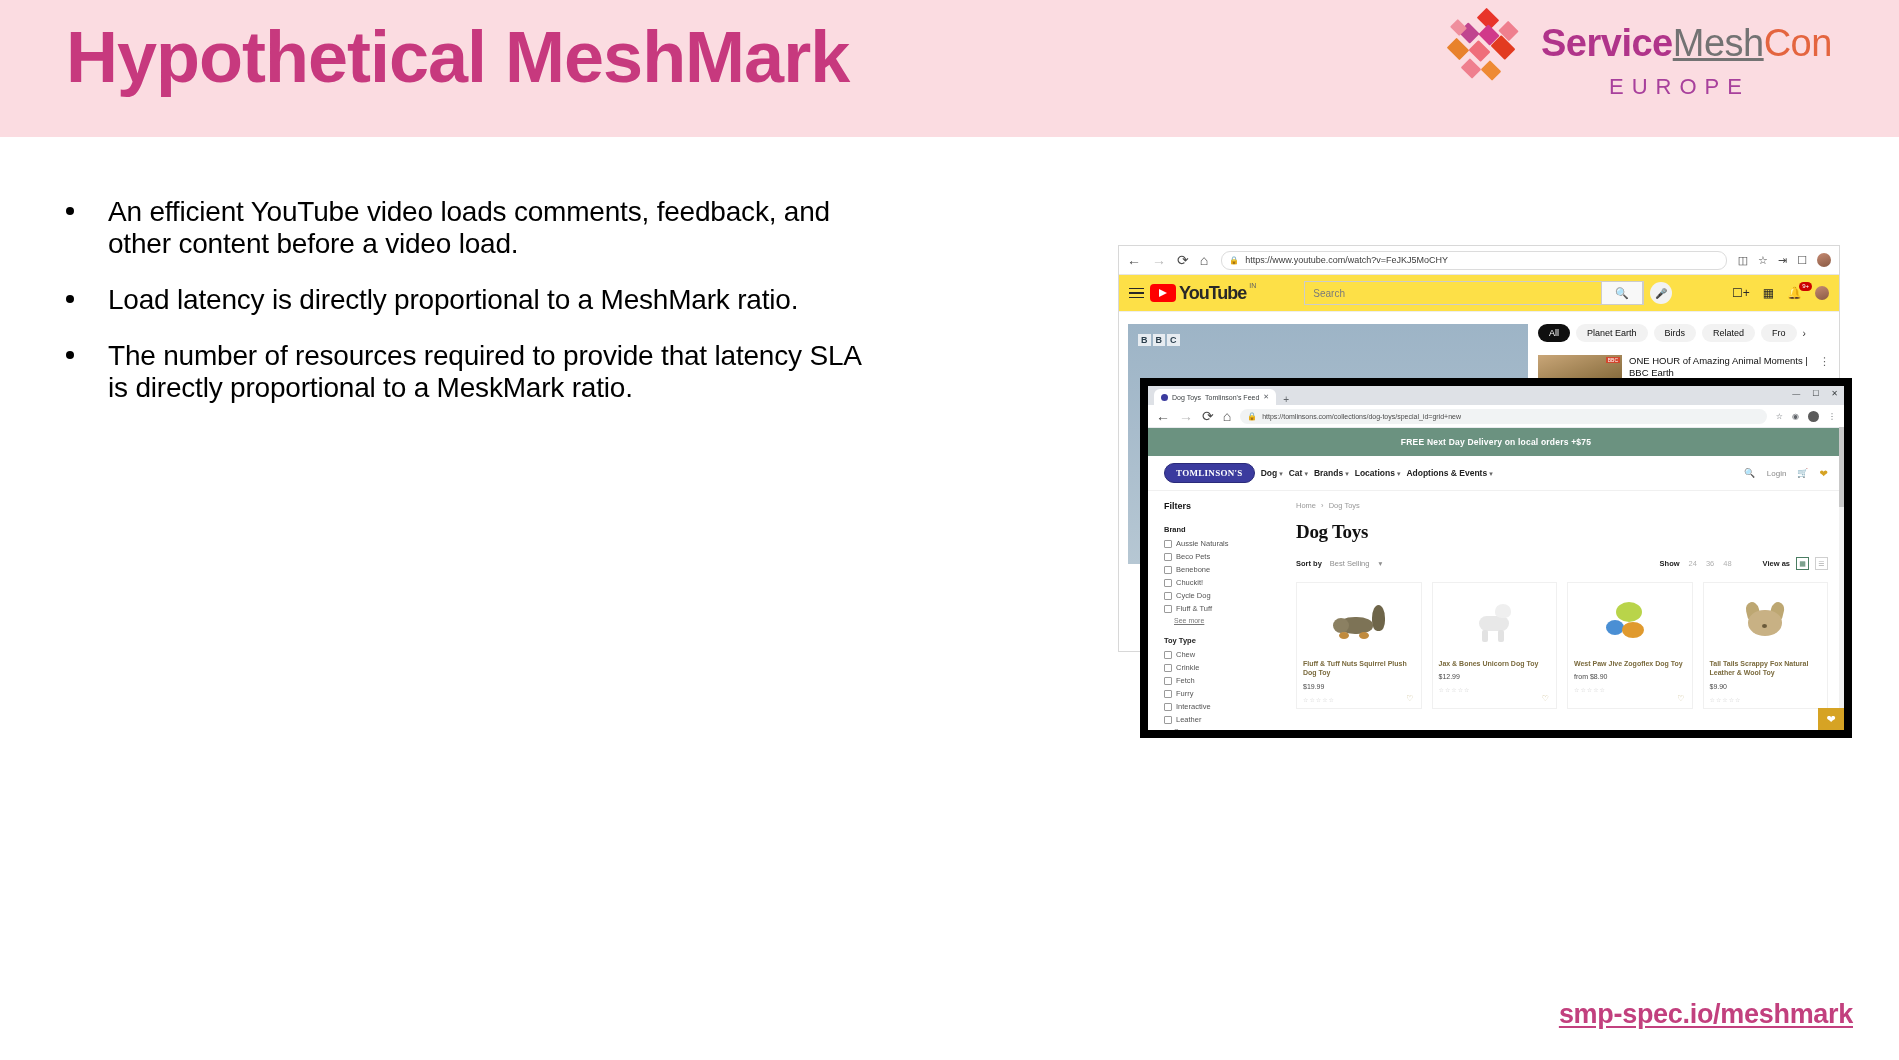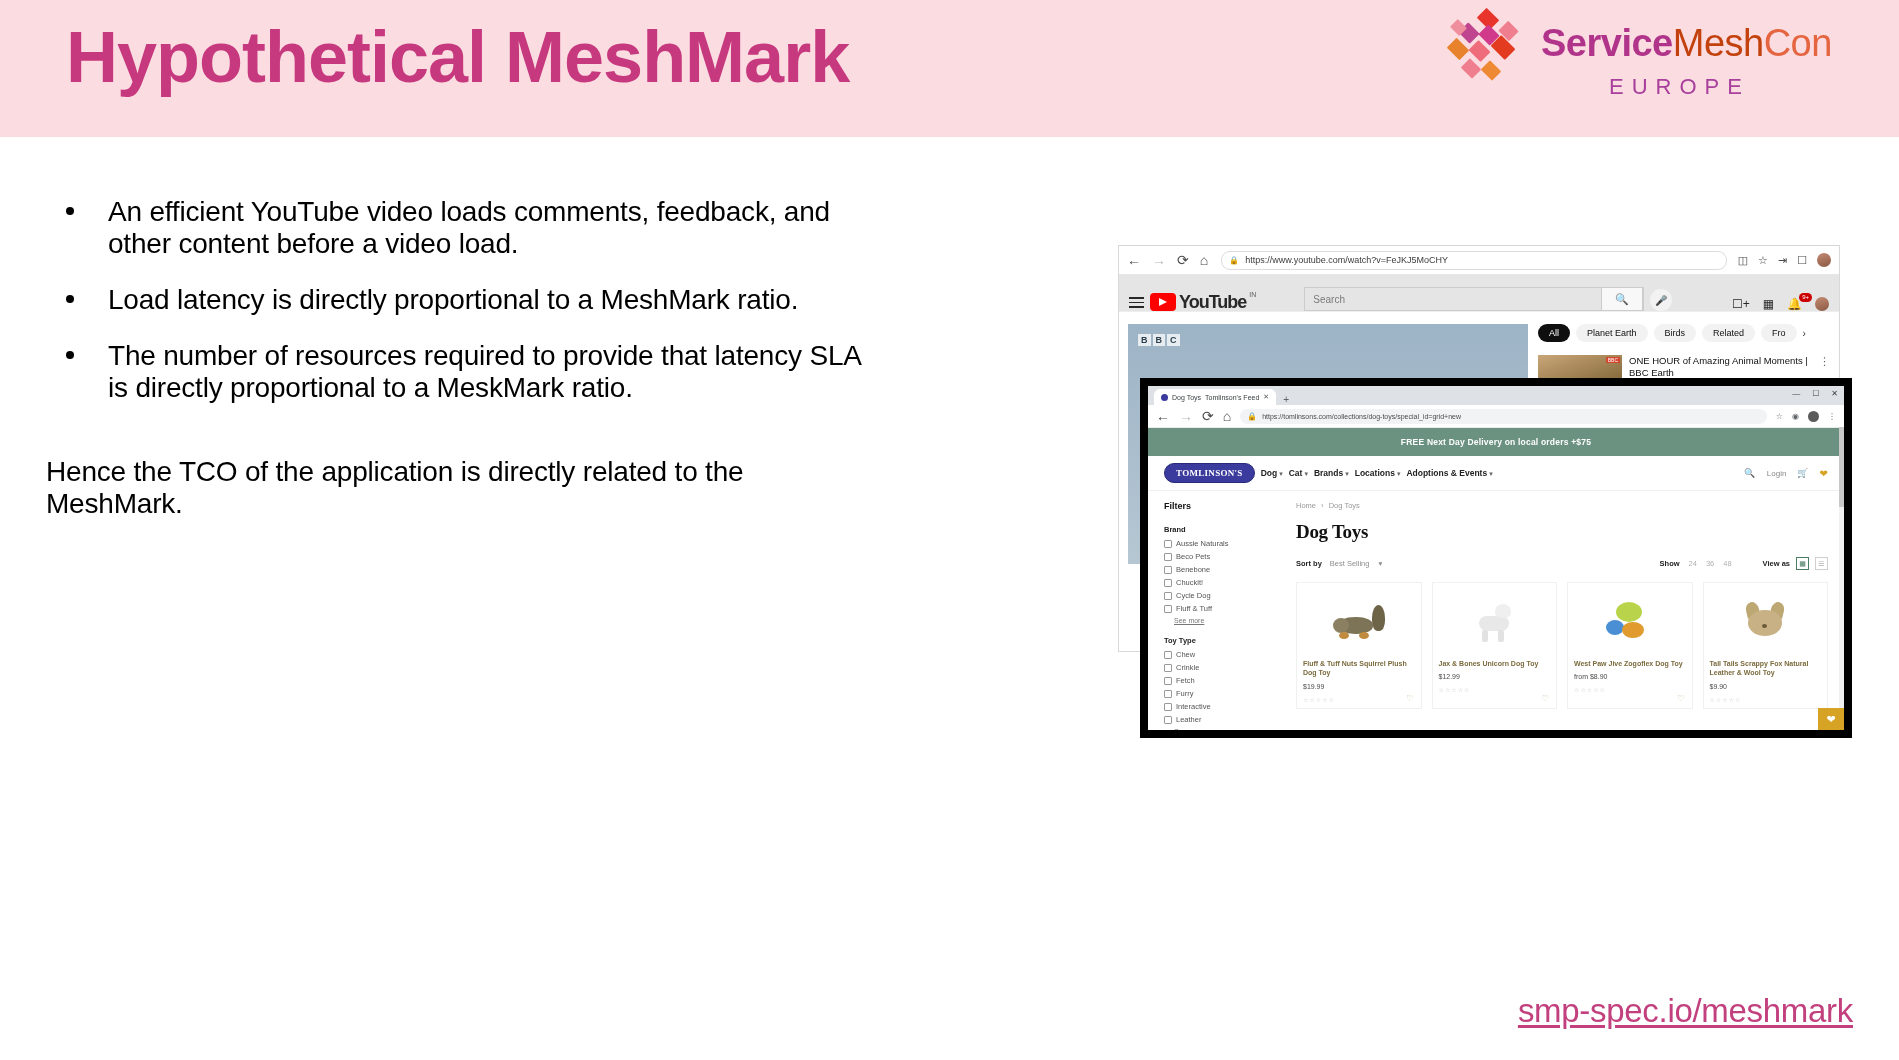--- a/index.html
+++ b/index.html
@@ -64,7 +64,7 @@
     letter-spacing: -0.5px;
   }
   .smc-wordmark .w1 { color: #b0348a; font-weight: 700; }
-  .smc-wordmark .w2 { color: #c2410c; font-weight: 400; }
+  .smc-wordmark .w2 { color: #737373; font-weight: 400; text-decoration: underline; }
   .smc-wordmark .w3 { color: #e4653f; font-weight: 400; }
   .smc-europe {
     position: absolute;

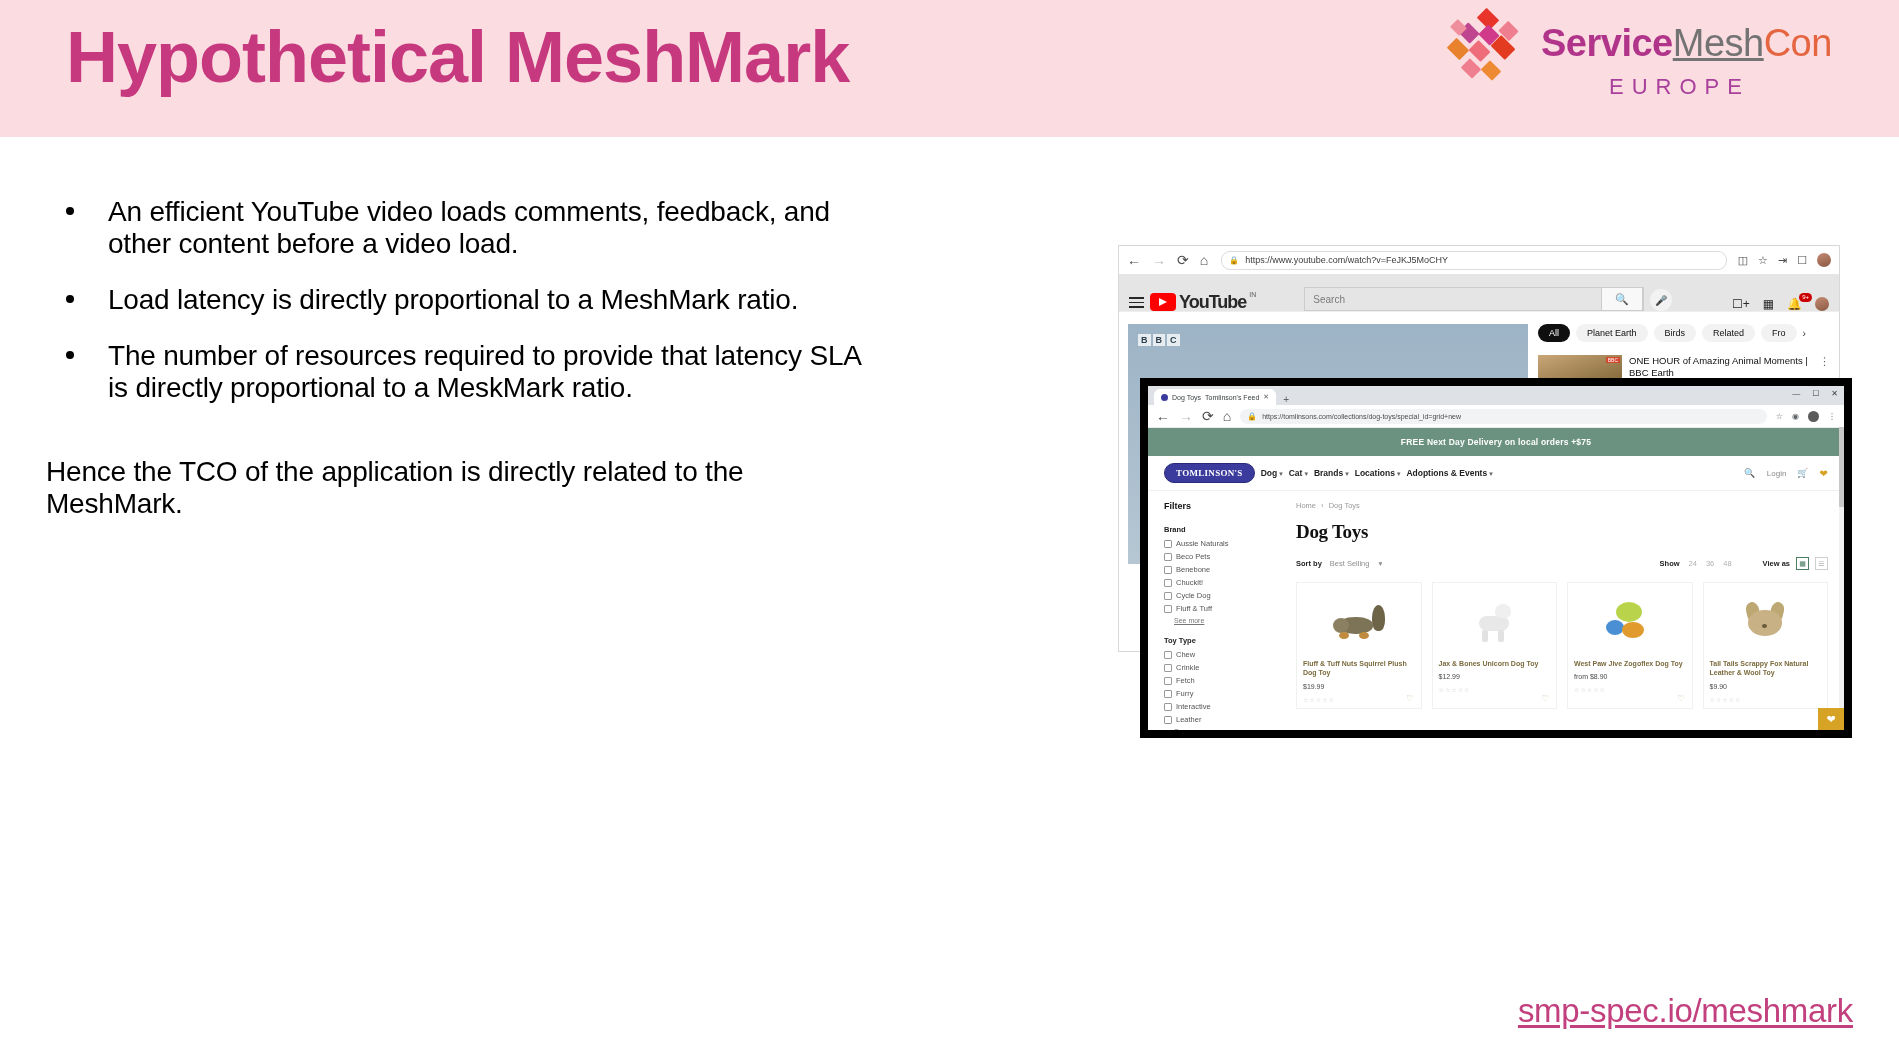--- a/index.html
+++ b/index.html
@@ -191,9 +191,9 @@
   .yt-bar {
     height: 36px;
     display: flex;
-    align-items: flex-end;
+    align-items: center;
     padding: 0 10px;
-    background: #e5e5e5;
+    background: #fde047;
     gap: 6px;
     border-bottom: 1px solid #eee;
   }

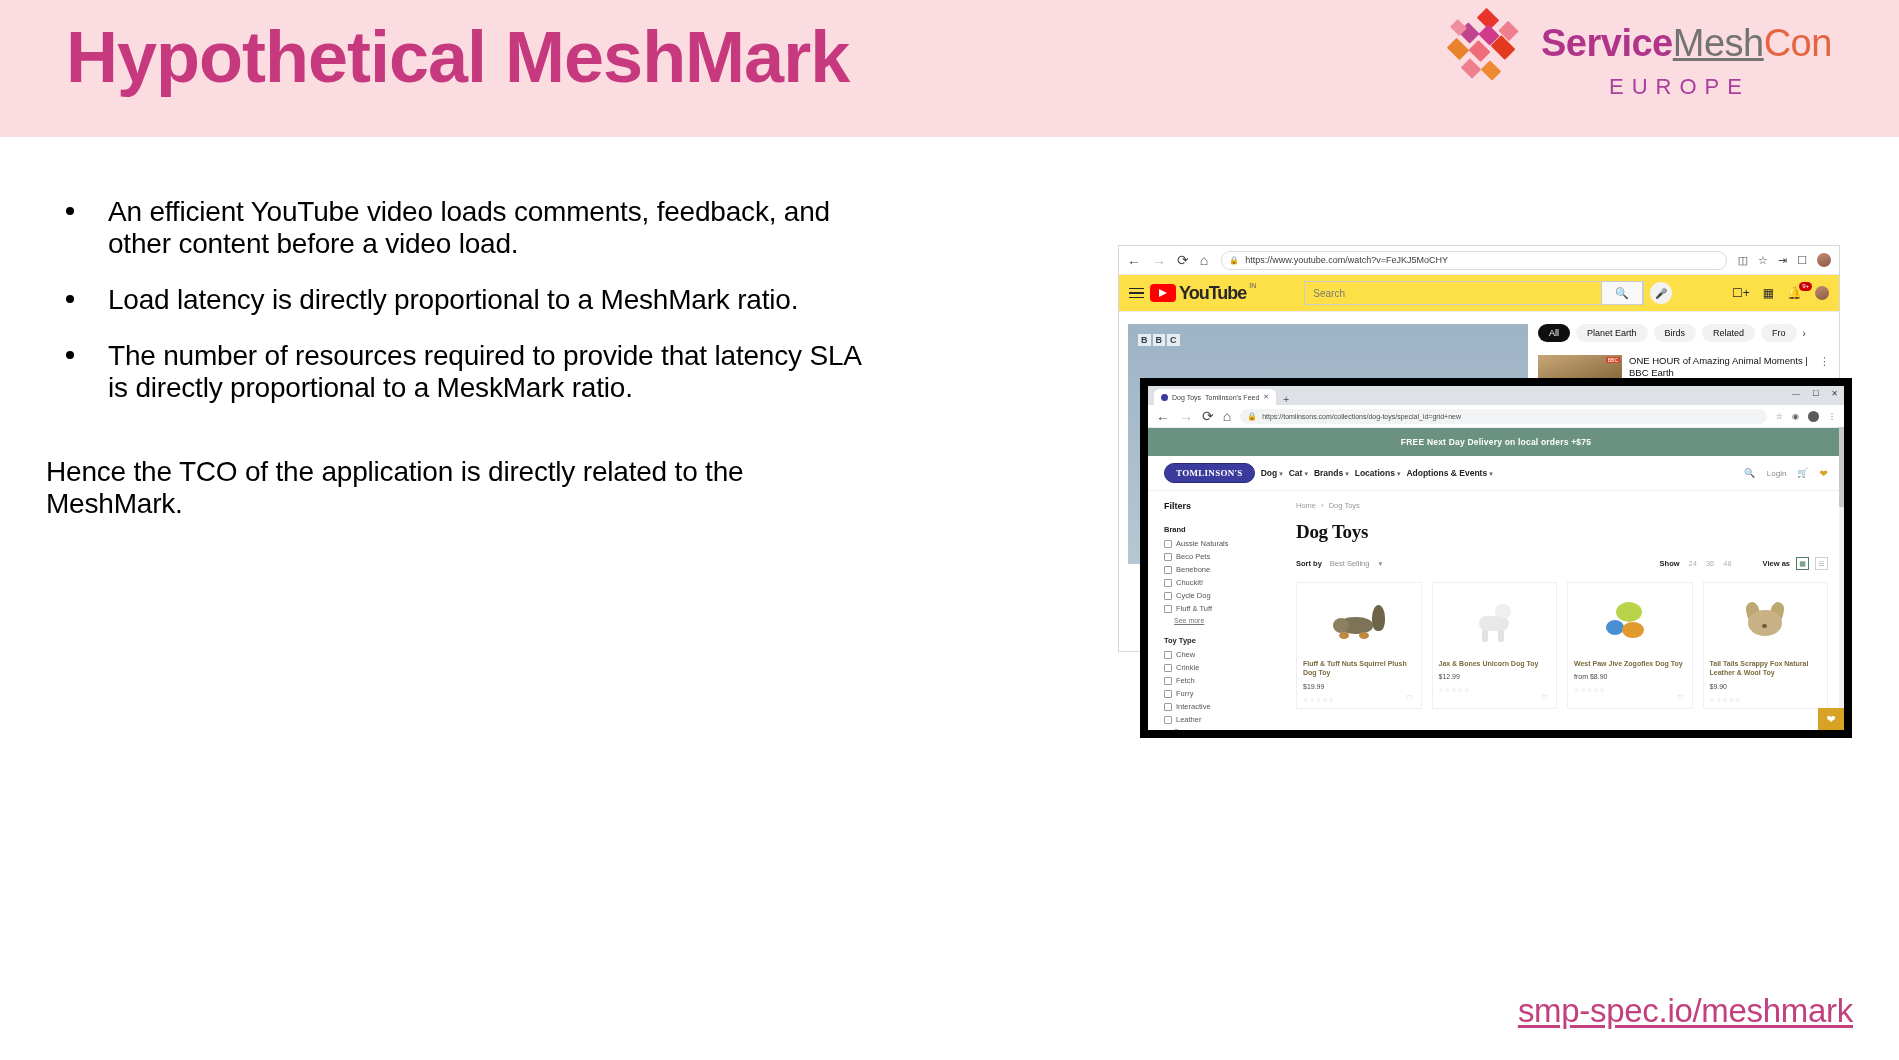--- a/index.html
+++ b/index.html
@@ -456,7 +456,6 @@
       <span>The number of resources required to provide that latency SLA is directly proportional to a MeskMark ratio.</span>
     </li>
   </ul>
-  <div class="closing-para">Hence the TCO of the application is directly related to the MeshMark.</div>
 </div>
 
 <a class="footer-link" href="#">smp-spec.io/meshmark</a>

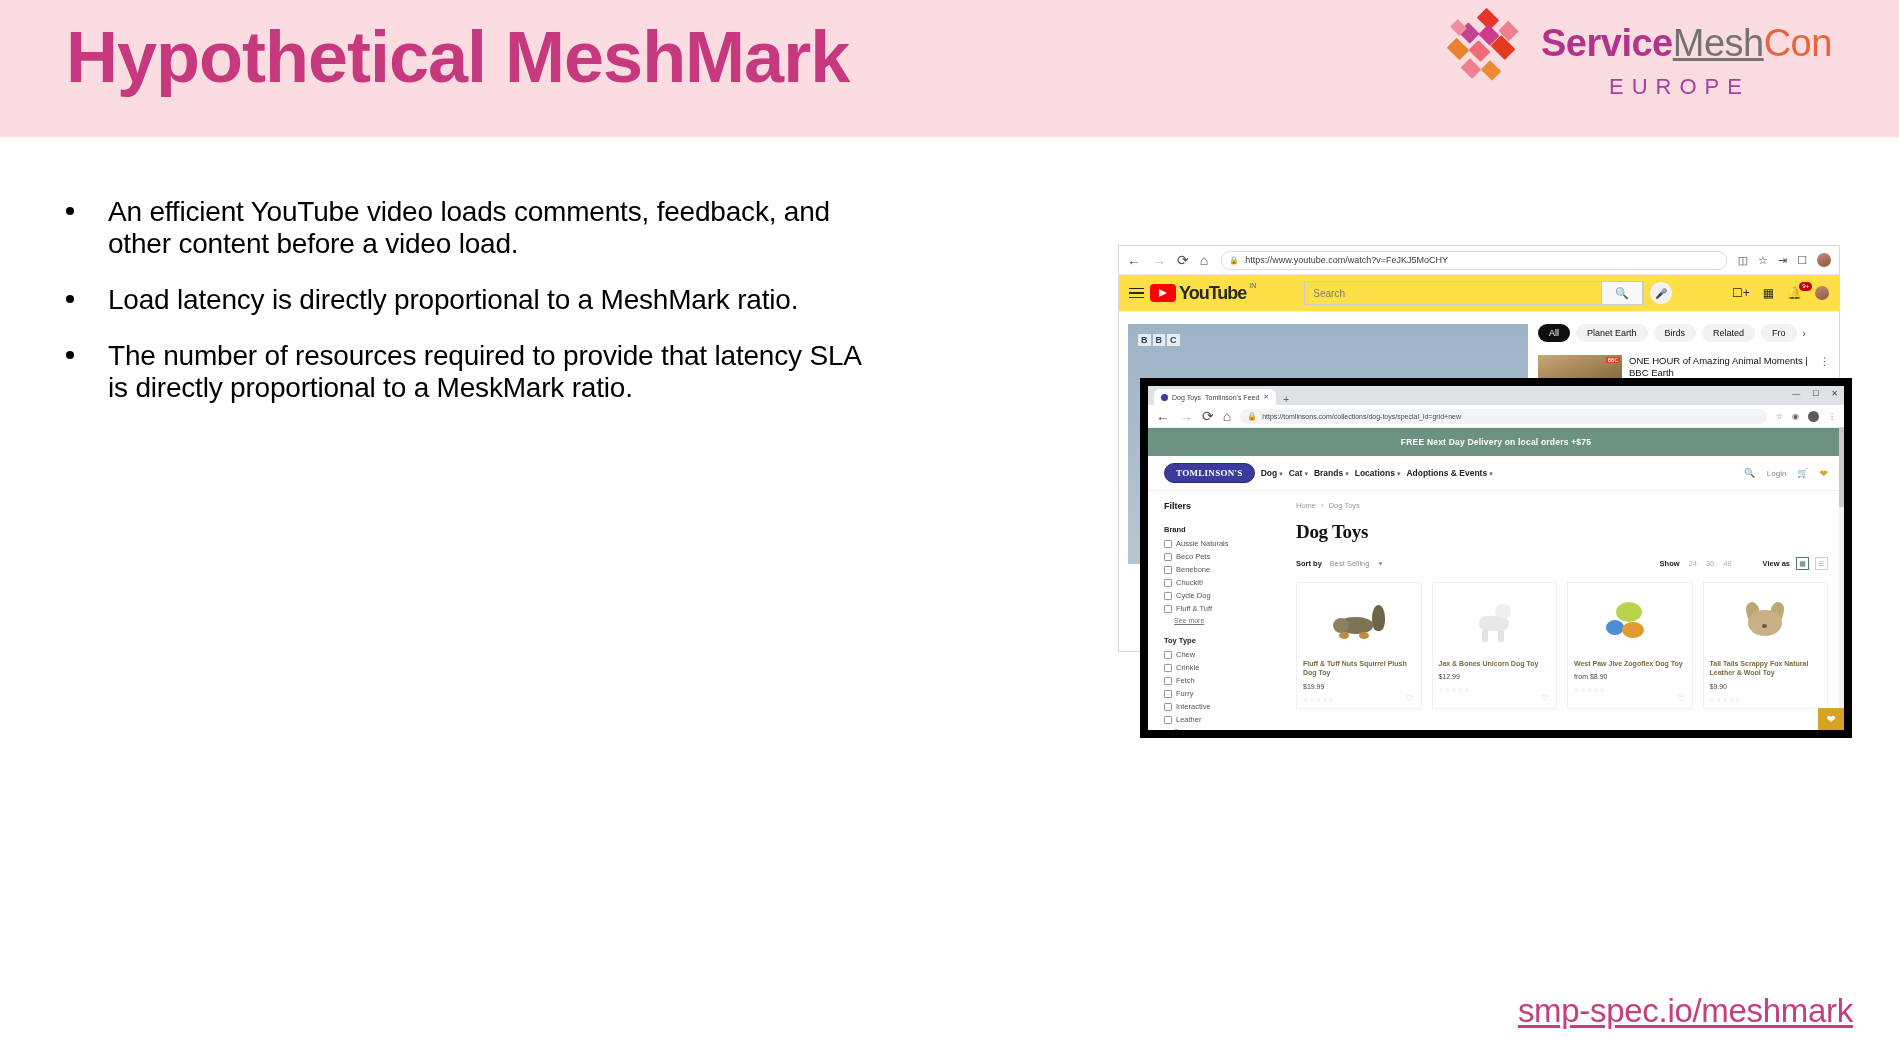--- a/index.html
+++ b/index.html
@@ -127,8 +127,8 @@
     position: absolute;
     right: 46px;
     bottom: 30px;
-    font-size: 33px;
-    font-weight: normal;
+    font-size: 27px;
+    font-weight: bold;
     color: #c2407e;
     text-decoration: underline;
     text-underline-offset: 3px;

